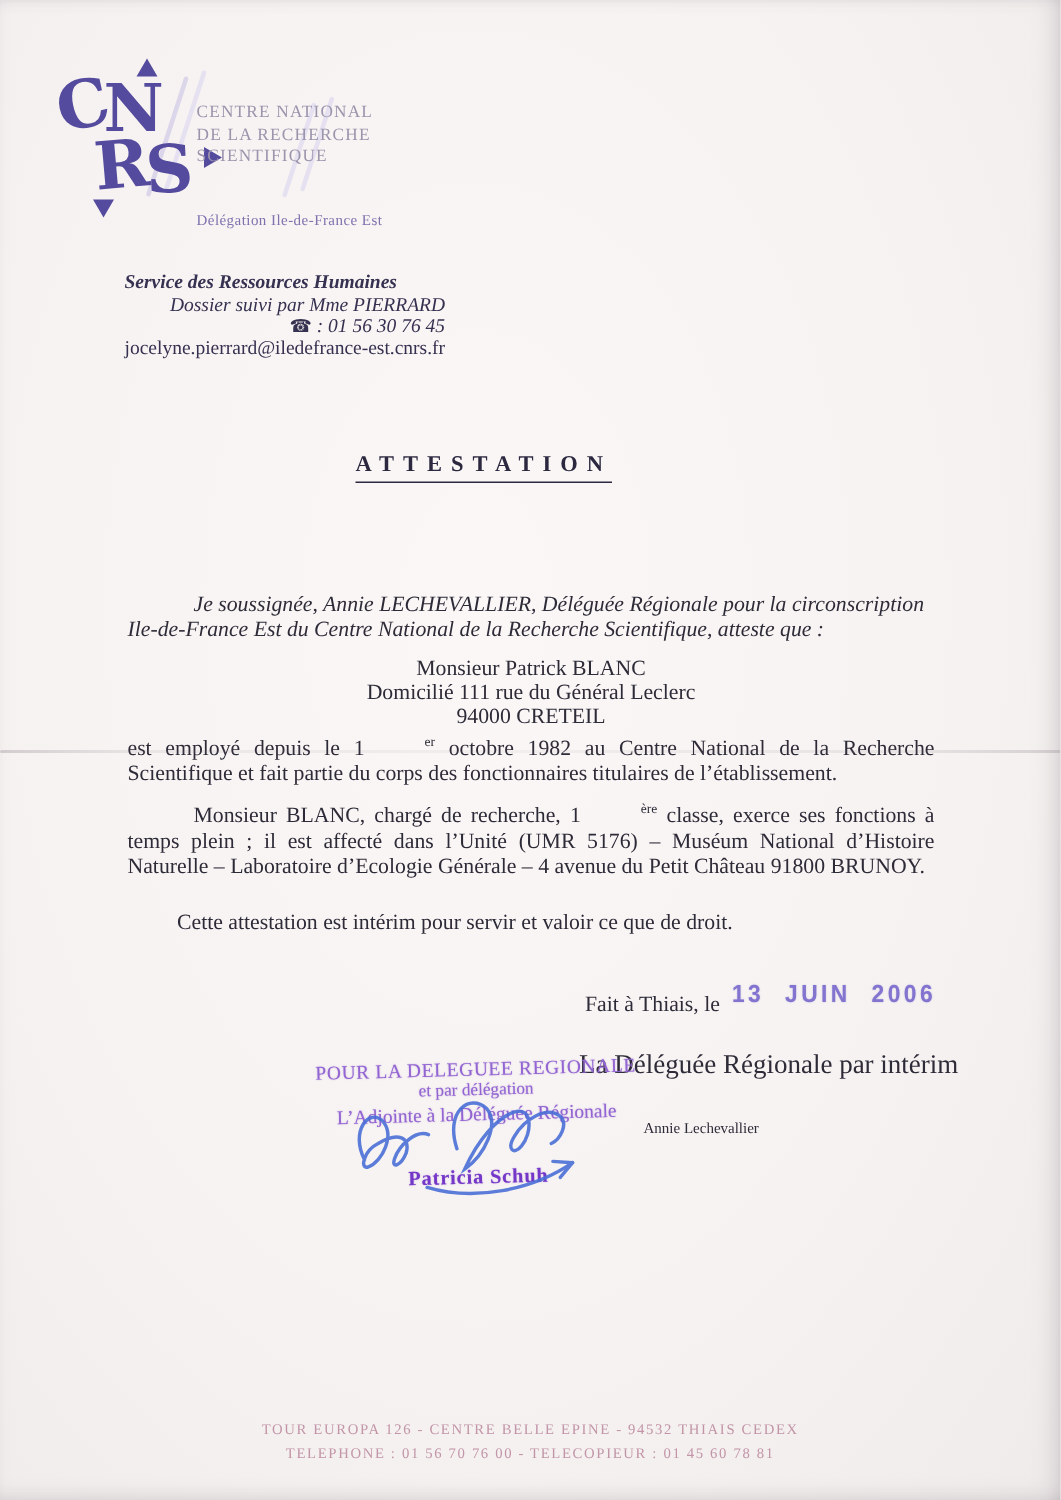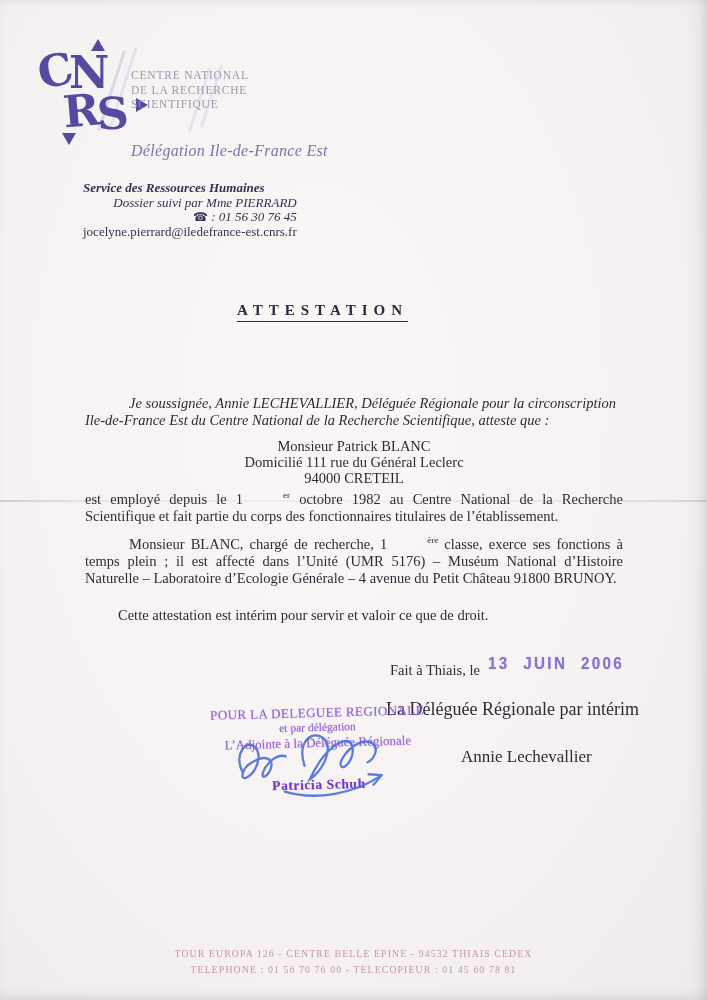--- a/index.html
+++ b/index.html
@@ -43,7 +43,7 @@
   }
   .delegation{
     left:131px;top:142px;
-    font-style:italic;font-size:16px;color:#7e72ae;letter-spacing:.3px;
+    font-size:10px;color:#7e72ae;letter-spacing:.3px;
   }
 
   

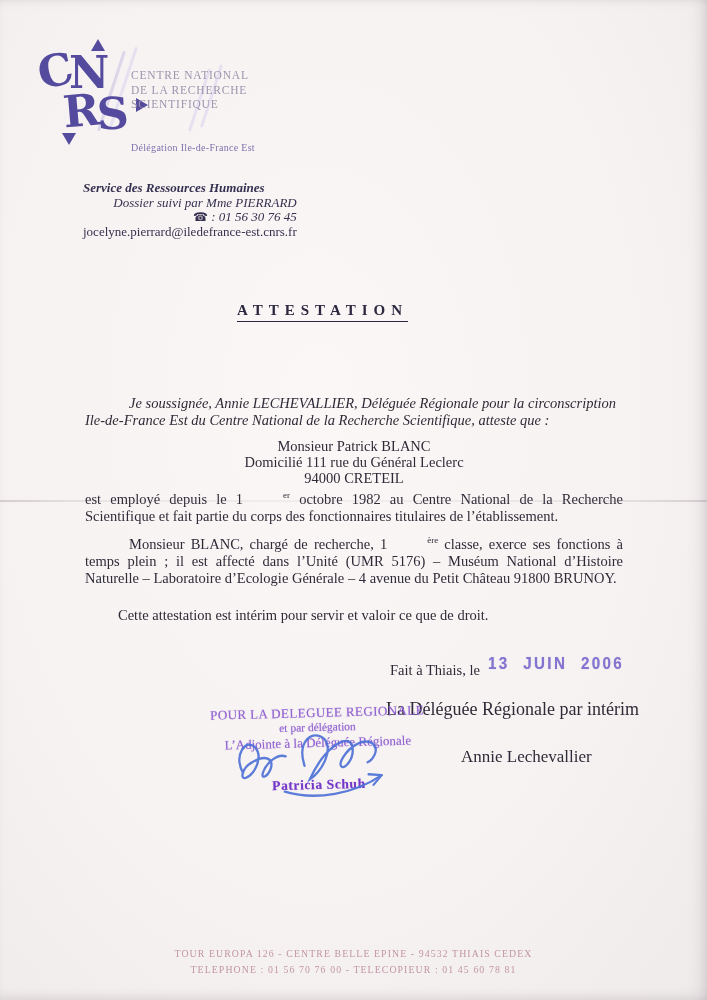--- a/index.html
+++ b/index.html
@@ -79,7 +79,7 @@
     text-shadow:0 0 1px rgba(131,116,207,.55);
   }
   .right-title{left:386px;top:699px;font-size:18px;color:#2e2b38;}
-  .right-name{left:429px;top:747px;font-size:17px;color:#2e2b38;margin-left:32px;}
+  .right-name{left:429px;top:747px;font-size:10px;color:#2e2b38;}
 
   
   .stamp{

